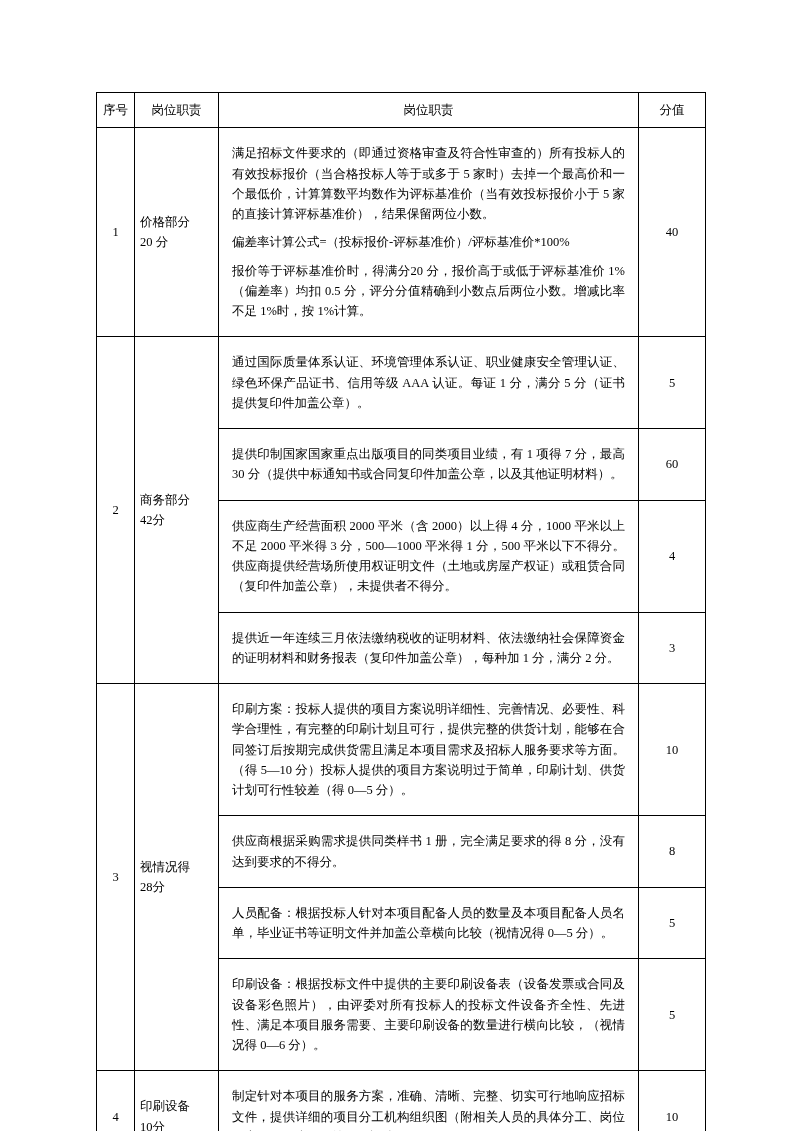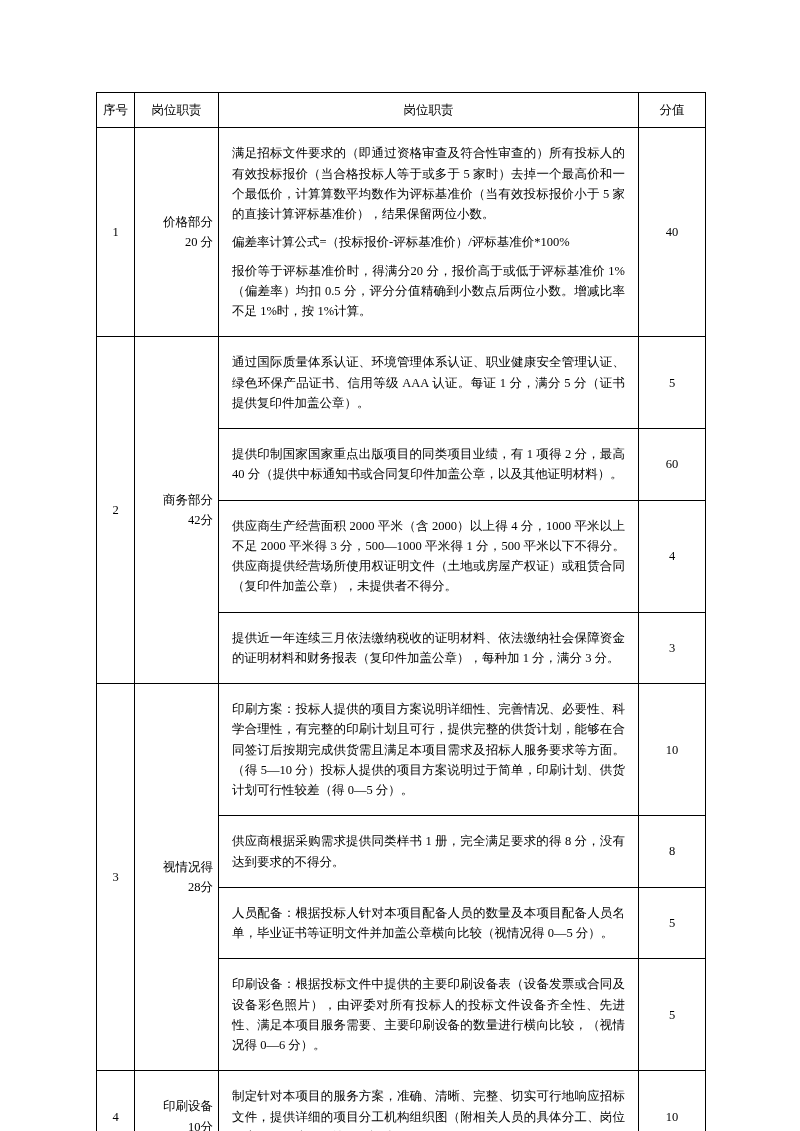--- a/index.html
+++ b/index.html
@@ -59,7 +59,7 @@
     font-size: 13px;
   }
   td.cell-item {
-    text-align: right;
+    text-align: left;
     font-size: 13px;
     line-height: 1.9;
   }

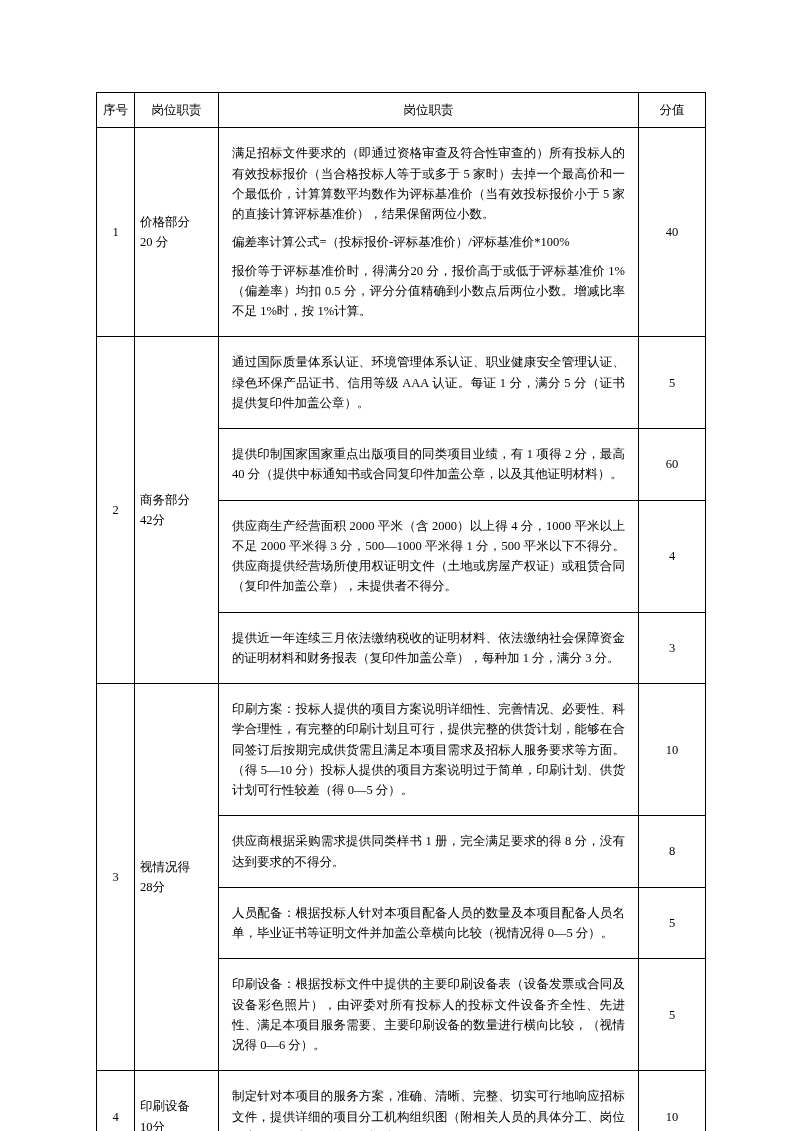--- a/index.html
+++ b/index.html
@@ -122,7 +122,7 @@
         </tr>
         <tr>
           <td class="cell-crit">
-            <p>提供印制国家国家重点出版项目的同类项目业绩，有 1 项得 2 分，最高 40 分（提供中标通知书或合同复印件加盖公章，以及其他证明材料）。</p>
+            <p>提供印制国家国家重点出版项目的同类项目业绩，有 1 项得 7 分，最高 30 分（提供中标通知书或合同复印件加盖公章，以及其他证明材料）。</p>
           </td>
           <td class="cell-score">60</td>
         </tr>

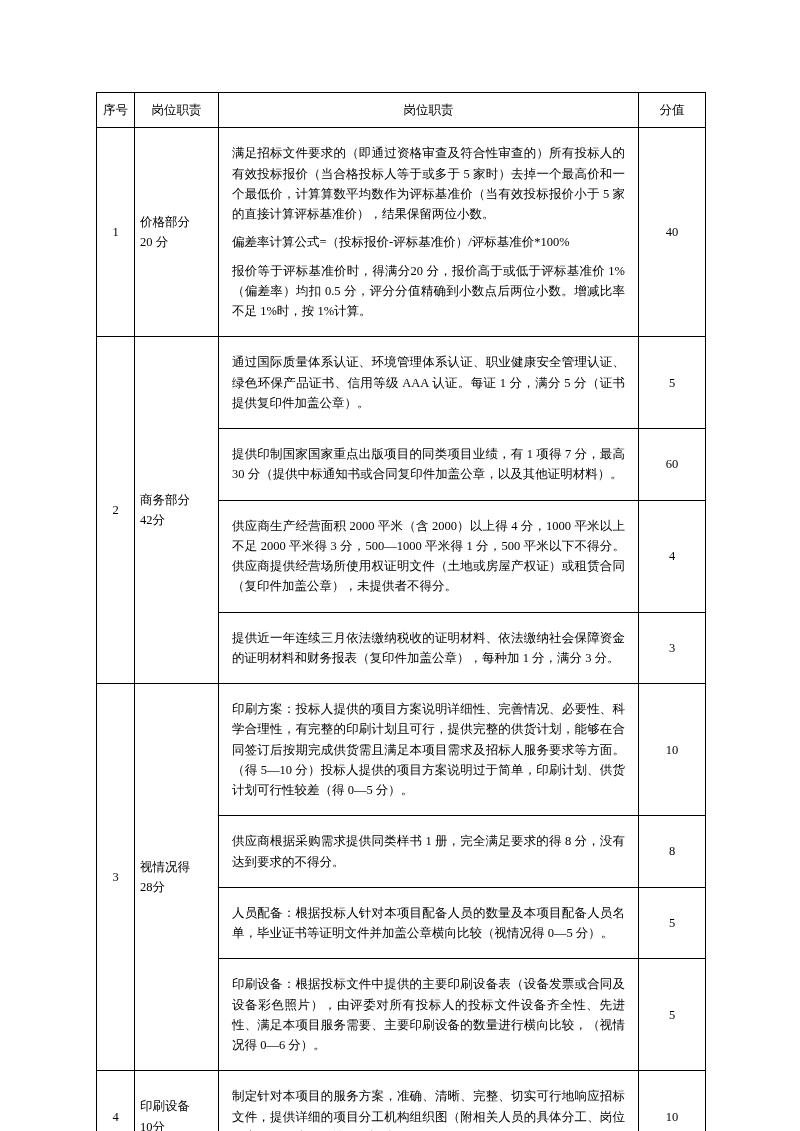--- a/index.html
+++ b/index.html
@@ -134,7 +134,7 @@
         </tr>
         <tr>
           <td class="cell-crit">
-            <p>提供近一年连续三月依法缴纳税收的证明材料、依法缴纳社会保障资金的证明材料和财务报表（复印件加盖公章），每种加 1 分，满分 3 分。</p>
+            <p>提供近一年连续三月依法缴纳税收的证明材料、依法缴纳社会保障资金的证明材料和财务报表（复印件加盖公章），每种加 1 分，满分 2 分。</p>
           </td>
           <td class="cell-score">3</td>
         </tr>

